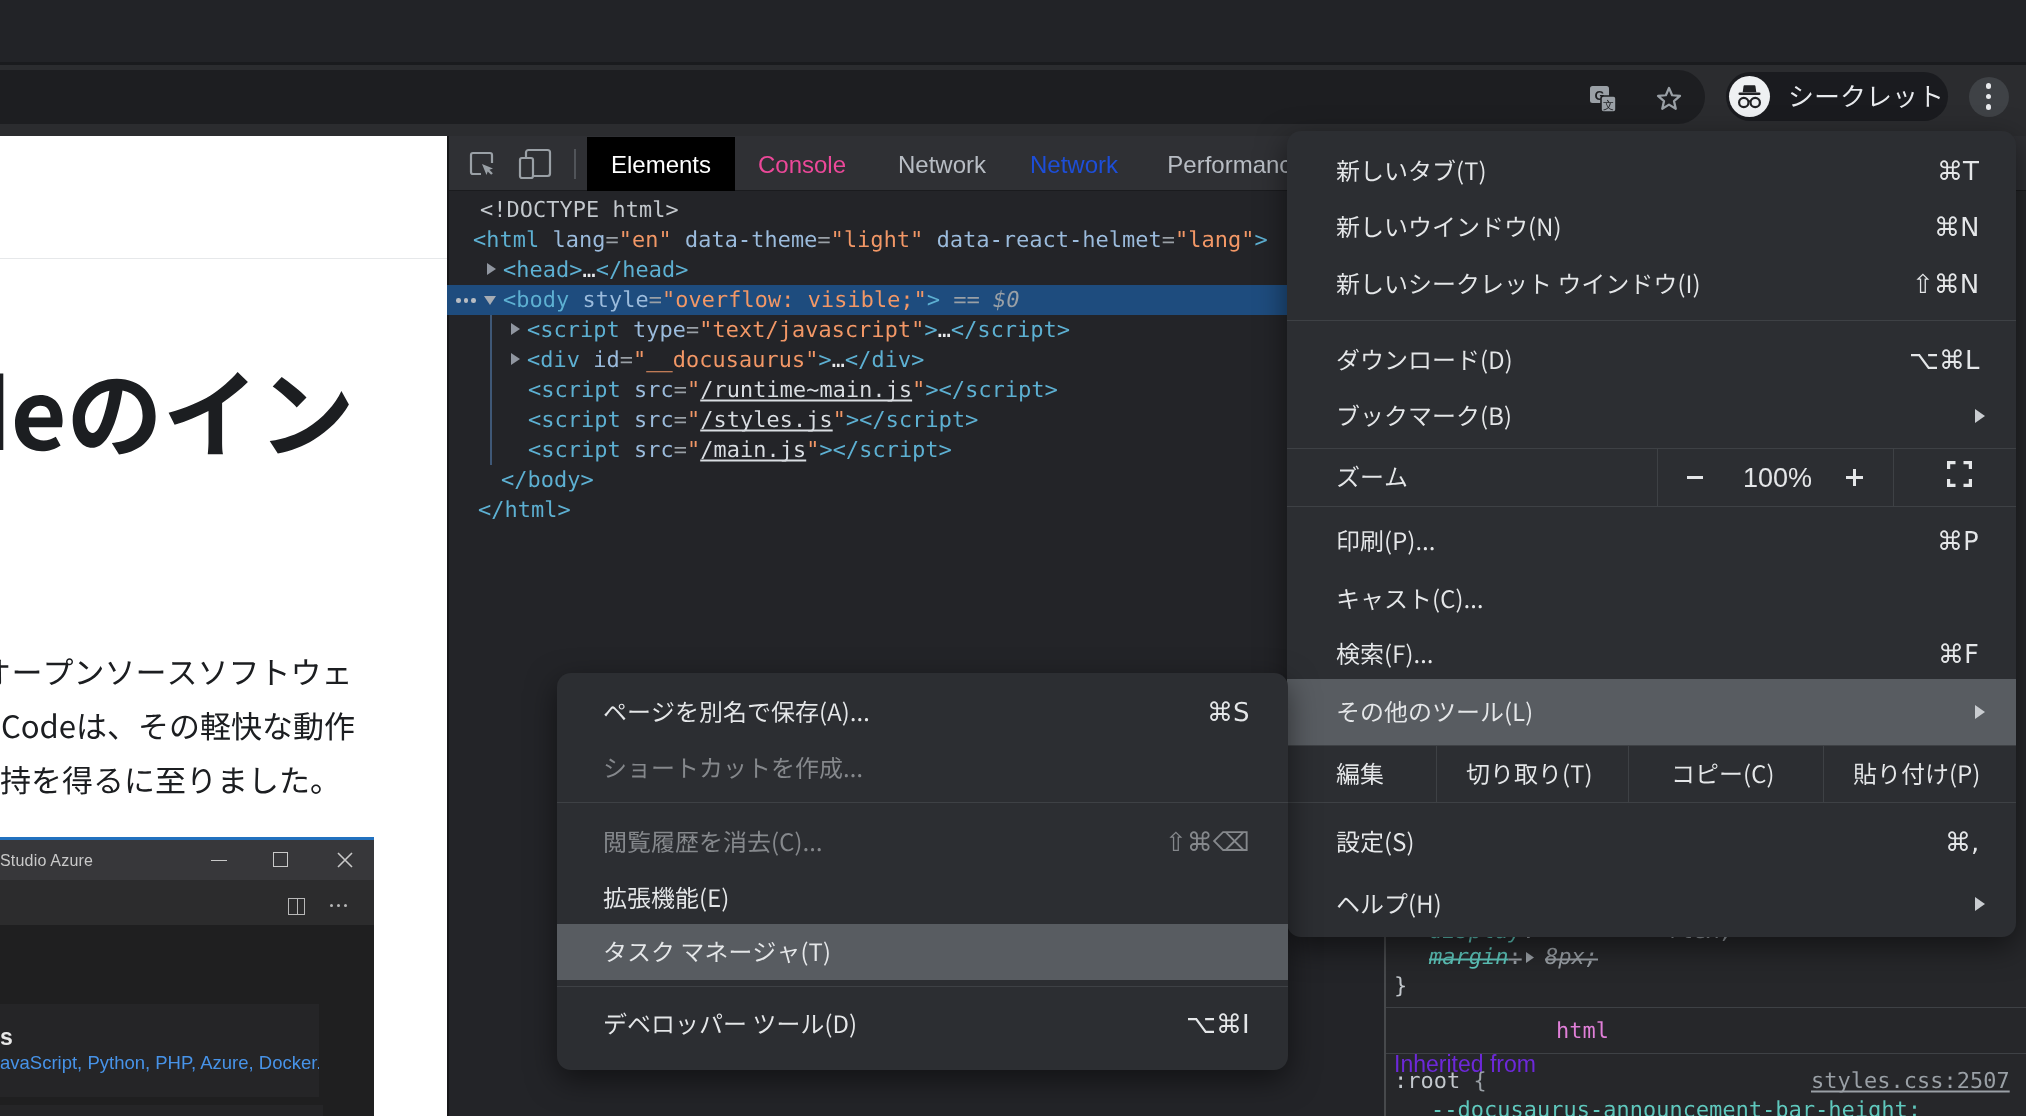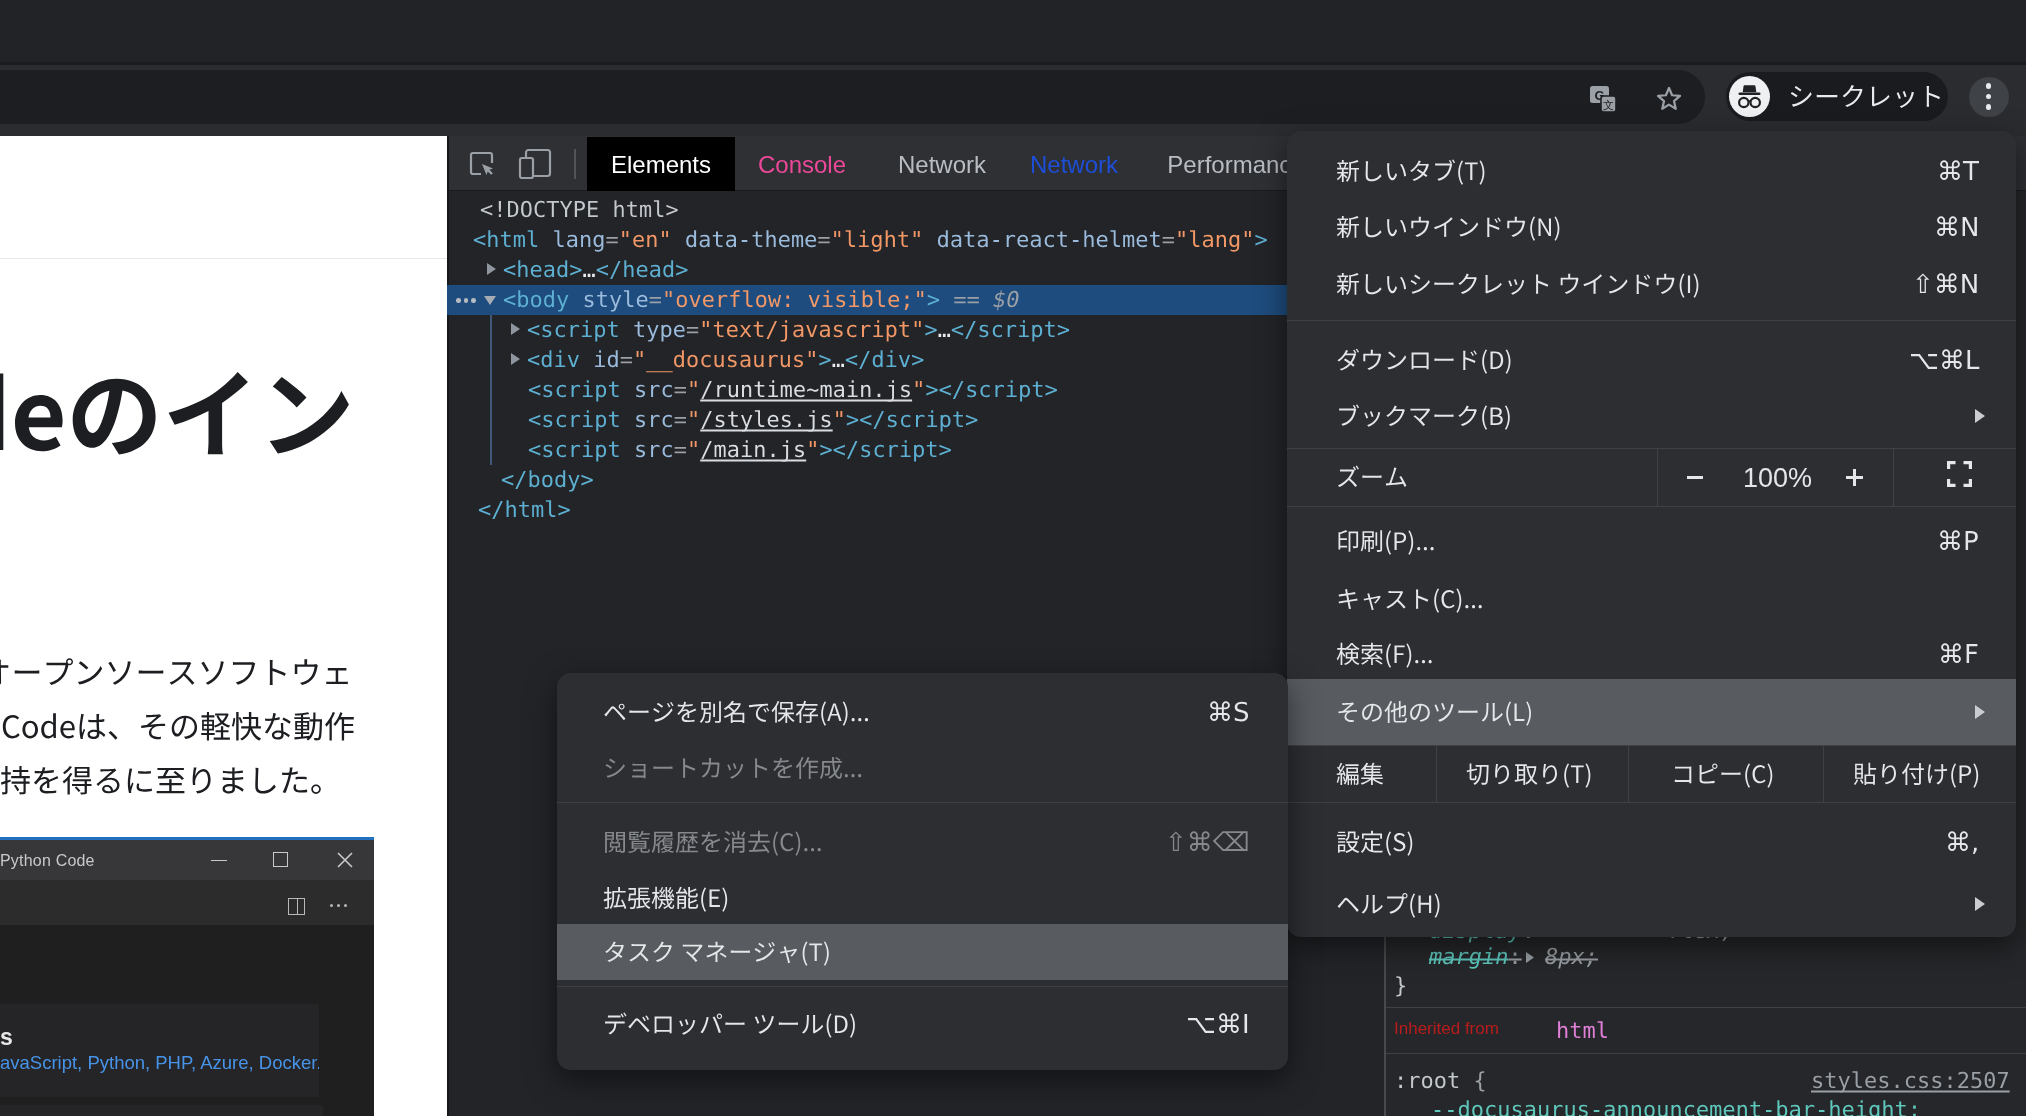--- a/index.html
+++ b/index.html
@@ -53,7 +53,7 @@
     </svg>
 <div class="abs" style="left:0px;top:837px;width:374px;height:3px;background:#2271bf"></div>
 <div class="abs" style="left:0px;top:840px;width:374px;height:40px;background:#37373a"></div>
-<div class="abs" style="left:0px;top:852px;width:100px;height:18px;font-size:16px;color:#c9c9c9;font-family:'Liberation Sans';letter-spacing:0.2px">Python Code</div>
+<div class="abs" style="left:0px;top:852px;width:100px;height:18px;font-size:16px;color:#c9c9c9;font-family:'Liberation Sans';letter-spacing:0.2px">Studio Azure</div>
 <div class="abs" style="left:211px;top:859.5px;width:16px;height:1.7px;background:#c9c9c9"></div>
 <div class="abs" style="left:273px;top:852px;width:15px;height:15px;border:1.5px solid #c9c9c9"></div>
 <svg class="abs" style="left:336px;top:851px" width="18" height="18" viewBox="0 0 18 18">

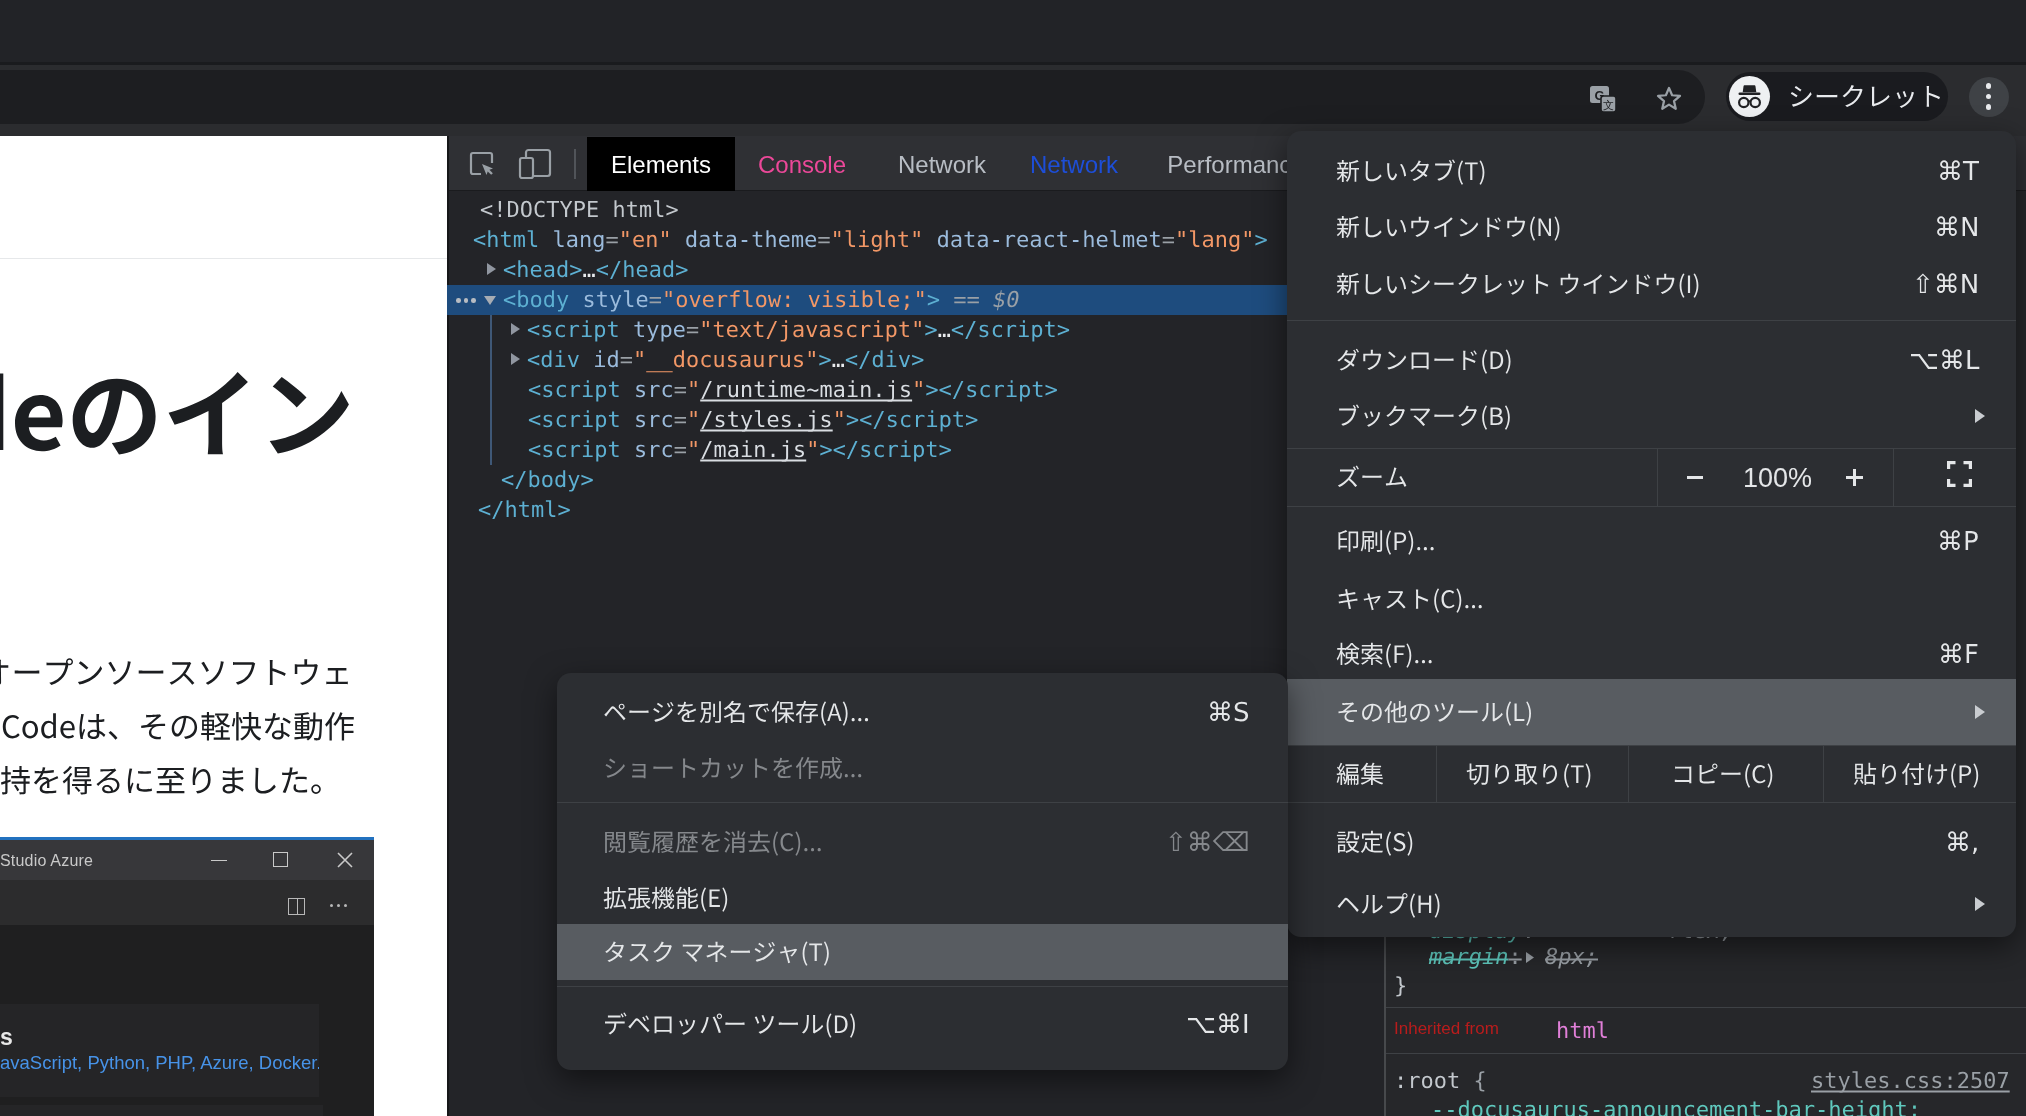--- a/index.html
+++ b/index.html
@@ -249,7 +249,7 @@
       </g>
     </svg>
 <div class="abs" style="left:1386px;top:1007px;width:640px;height:1px;background:#3e4145"></div>
-<div class="abs" style="left:1394px;top:1019px;font-size:17px;color:#b91c1c;white-space:nowrap">Inherited from</div>
+<div class="abs" style="left:1394px;top:1051px;font-size:23px;color:#6d28d9;white-space:nowrap">Inherited from</div>
 <svg style="position:absolute;left:1556px;top:1016px;overflow:visible" width="53" height="30">
       <g transform="translate(0,22)">
         <path d="M11.3 -7.5V0.0H9.3V-7.5Q9.3 -9.1 8.7 -9.8Q8.2 -10.6 7.0 -10.6Q5.6 -10.6 4.8 -9.6Q4.1 -8.6 4.1 -6.8V0.0H2.1V-16.7H4.1V-10.2Q4.6 -11.3 5.5 -11.8Q6.4 -12.3 7.6 -12.3Q9.5 -12.3 10.4 -11.1Q11.3 -9.9 11.3 -7.5Z M19.8 -15.4V-12.0H24.3V-10.5H19.8V-4.0Q19.8 -2.6 20.3 -2.1Q20.9 -1.6 22.1 -1.6H24.3V0.0H21.9Q19.7 0.0 18.8 -0.9Q17.9 -1.8 17.9 -4.0V-10.5H14.7V-12.0H17.9V-15.4Z M33.8 -10.8Q34.1 -11.6 34.7 -12.0Q35.2 -12.3 36.0 -12.3Q37.5 -12.3 38.1 -11.2Q38.7 -10.1 38.7 -7.0V0.0H36.9V-6.9Q36.9 -9.4 36.6 -10.0Q36.3 -10.7 35.6 -10.7Q34.7 -10.7 34.4 -10.0Q34.1 -9.3 34.1 -6.9V0.0H32.3V-6.9Q32.3 -9.5 32.0 -10.1Q31.6 -10.7 30.9 -10.7Q30.1 -10.7 29.8 -10.0Q29.5 -9.3 29.5 -6.9V0.0H27.7V-12.0H29.5V-11.0Q29.8 -11.6 30.3 -12.0Q30.9 -12.3 31.5 -12.3Q32.4 -12.3 32.9 -11.9Q33.5 -11.6 33.8 -10.8Z M46.6 -4.4Q46.6 -3.0 47.1 -2.4Q47.6 -1.7 48.5 -1.7H50.8V0.0H48.3Q46.6 0.0 45.6 -1.1Q44.6 -2.3 44.6 -4.4V-15.3H41.5V-16.8H46.6Z" fill="#e07fd8"></path>

